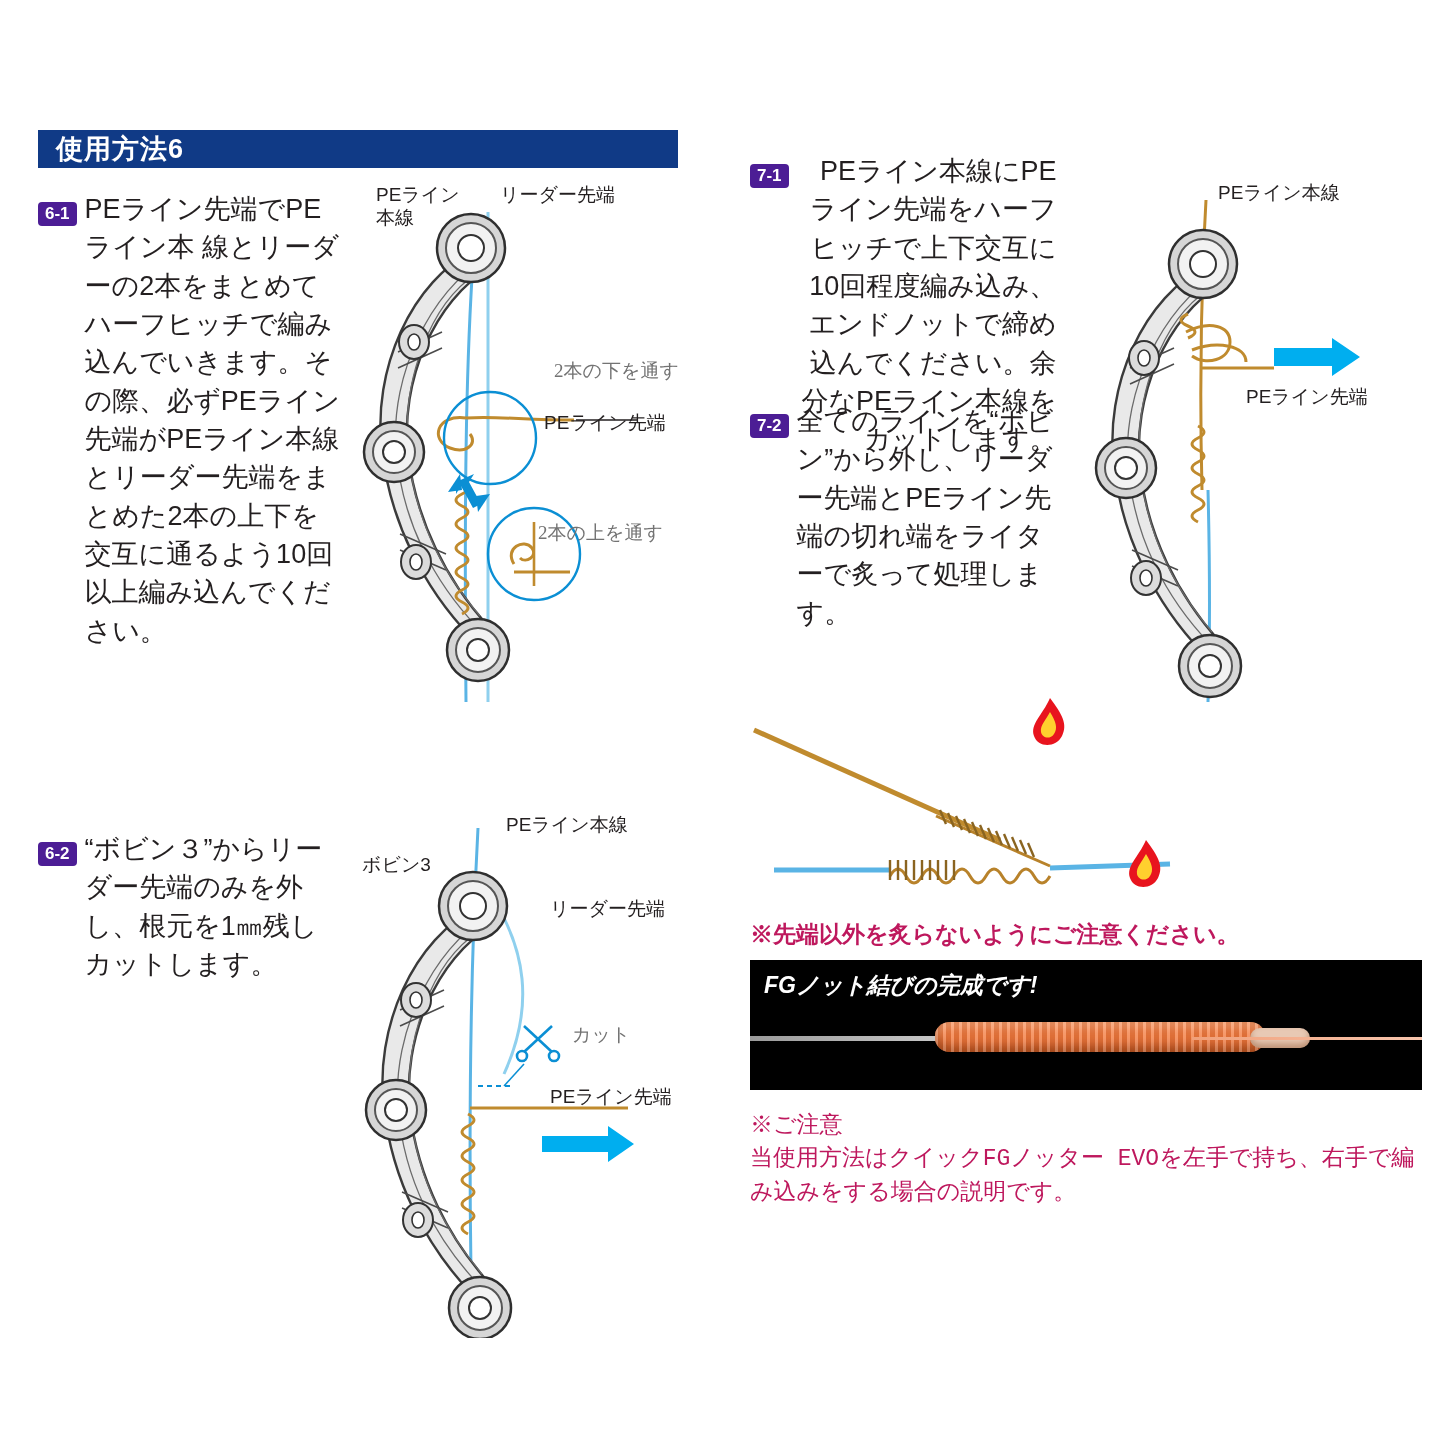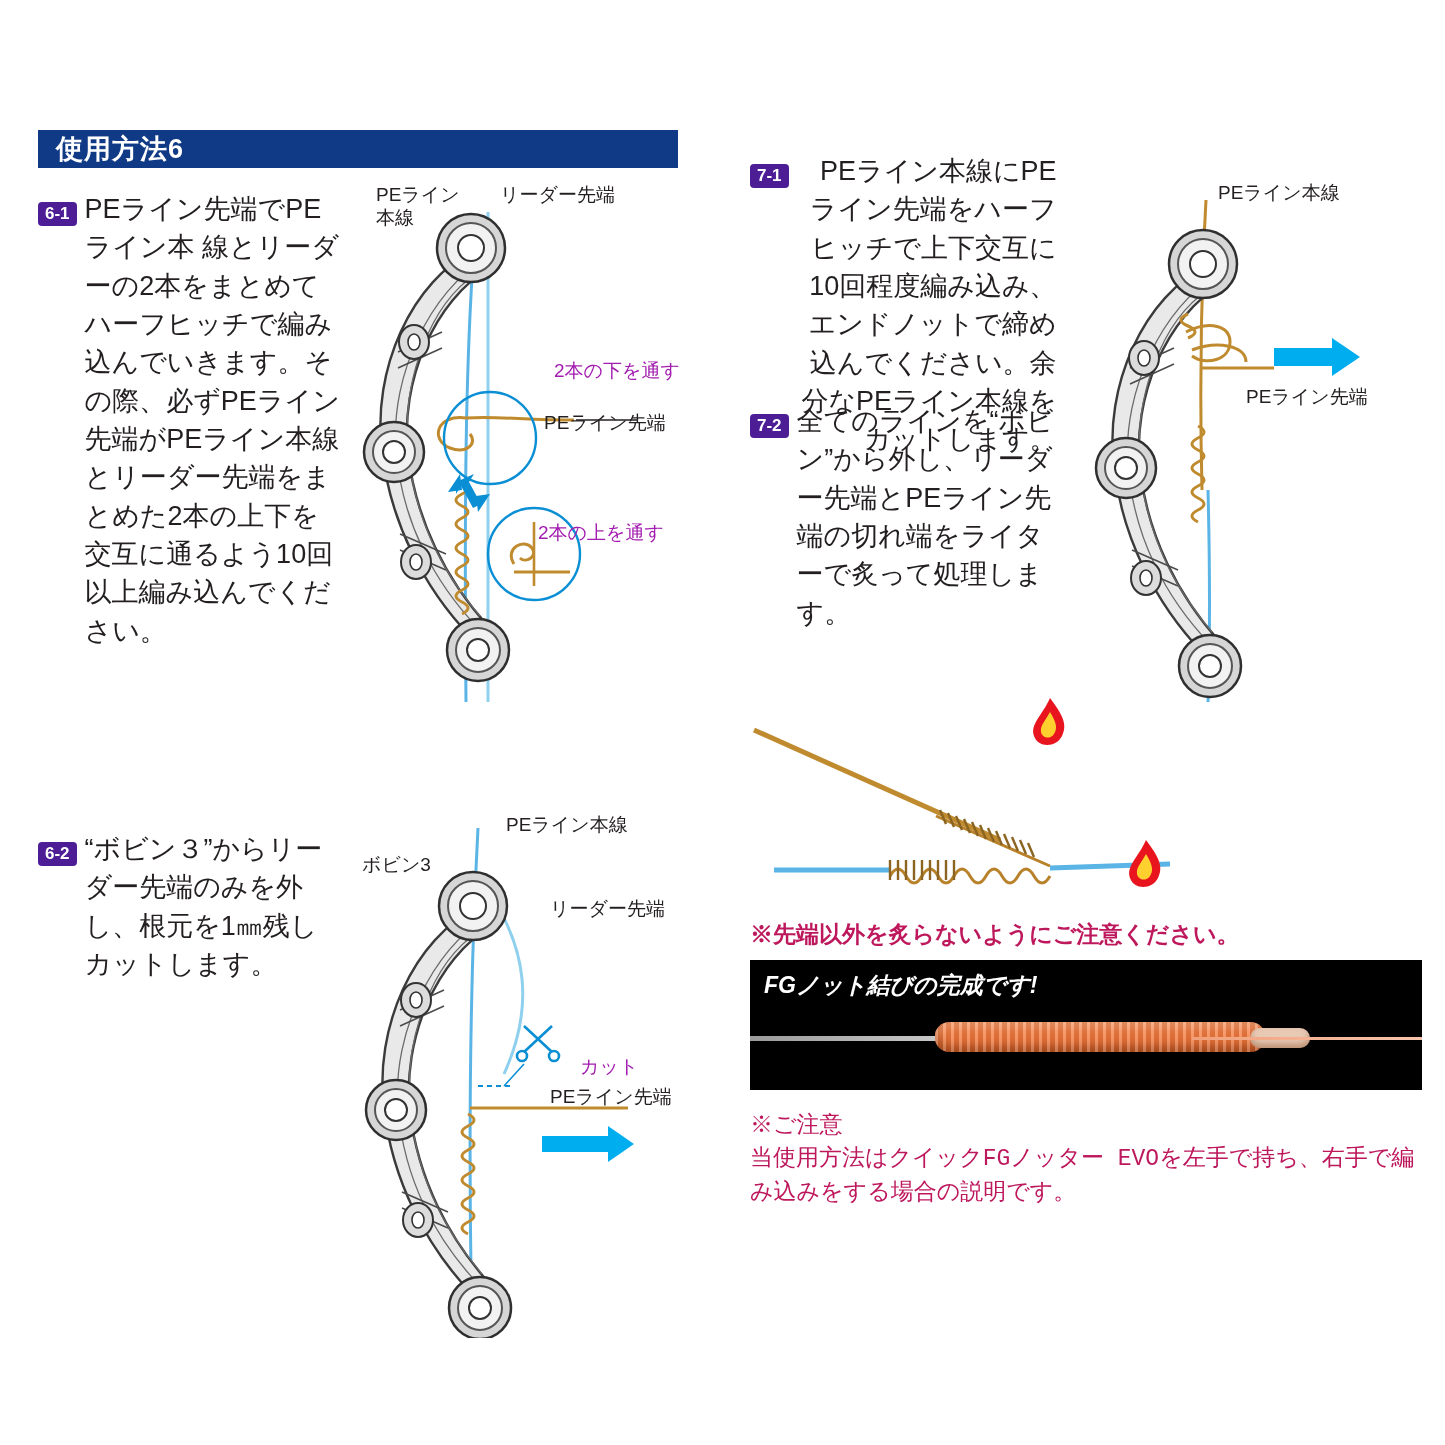--- a/index.html
+++ b/index.html
@@ -60,7 +60,7 @@
     white-space:nowrap;
     line-height:1.2;
   }
-  .lbl.blue{color:#a21caf;}
+  .lbl.blue{color:#737373;font-family:Liberation Serif, serif;}
 
   
   .note-red{

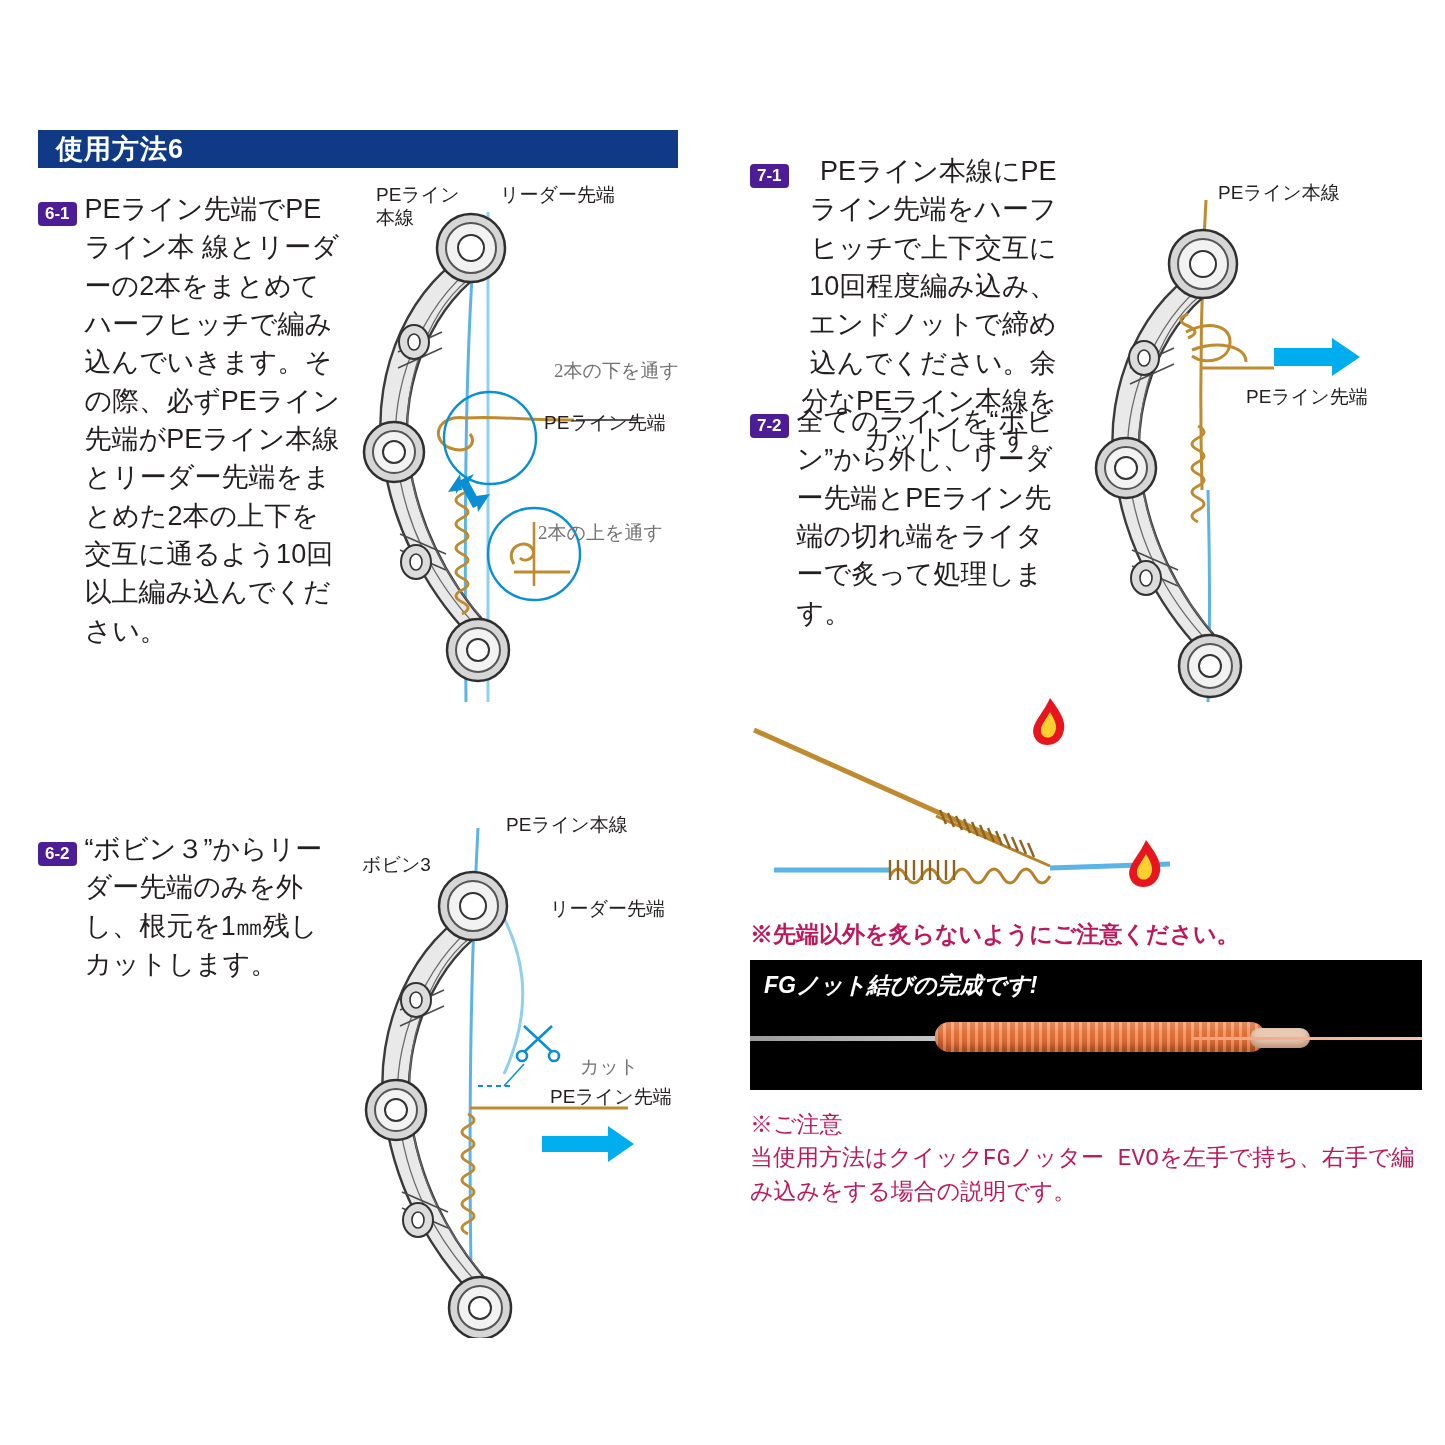--- a/index.html
+++ b/index.html
@@ -278,7 +278,7 @@
         <div class="lbl" style="left:34px;top:36px;">ボビン3</div>
         <div class="lbl" style="left:178px;top:-4px;">PEライン本線</div>
         <div class="lbl" style="left:222px;top:80px;">リーダー先端</div>
-        <div class="lbl blue" style="left:252px;top:206px;margin-top:32px;">カット</div>
+        <div class="lbl blue" style="left:244px;top:206px;">カット</div>
         <div class="lbl" style="left:222px;top:268px;">PEライン先端</div>
       </div>
     </div>

